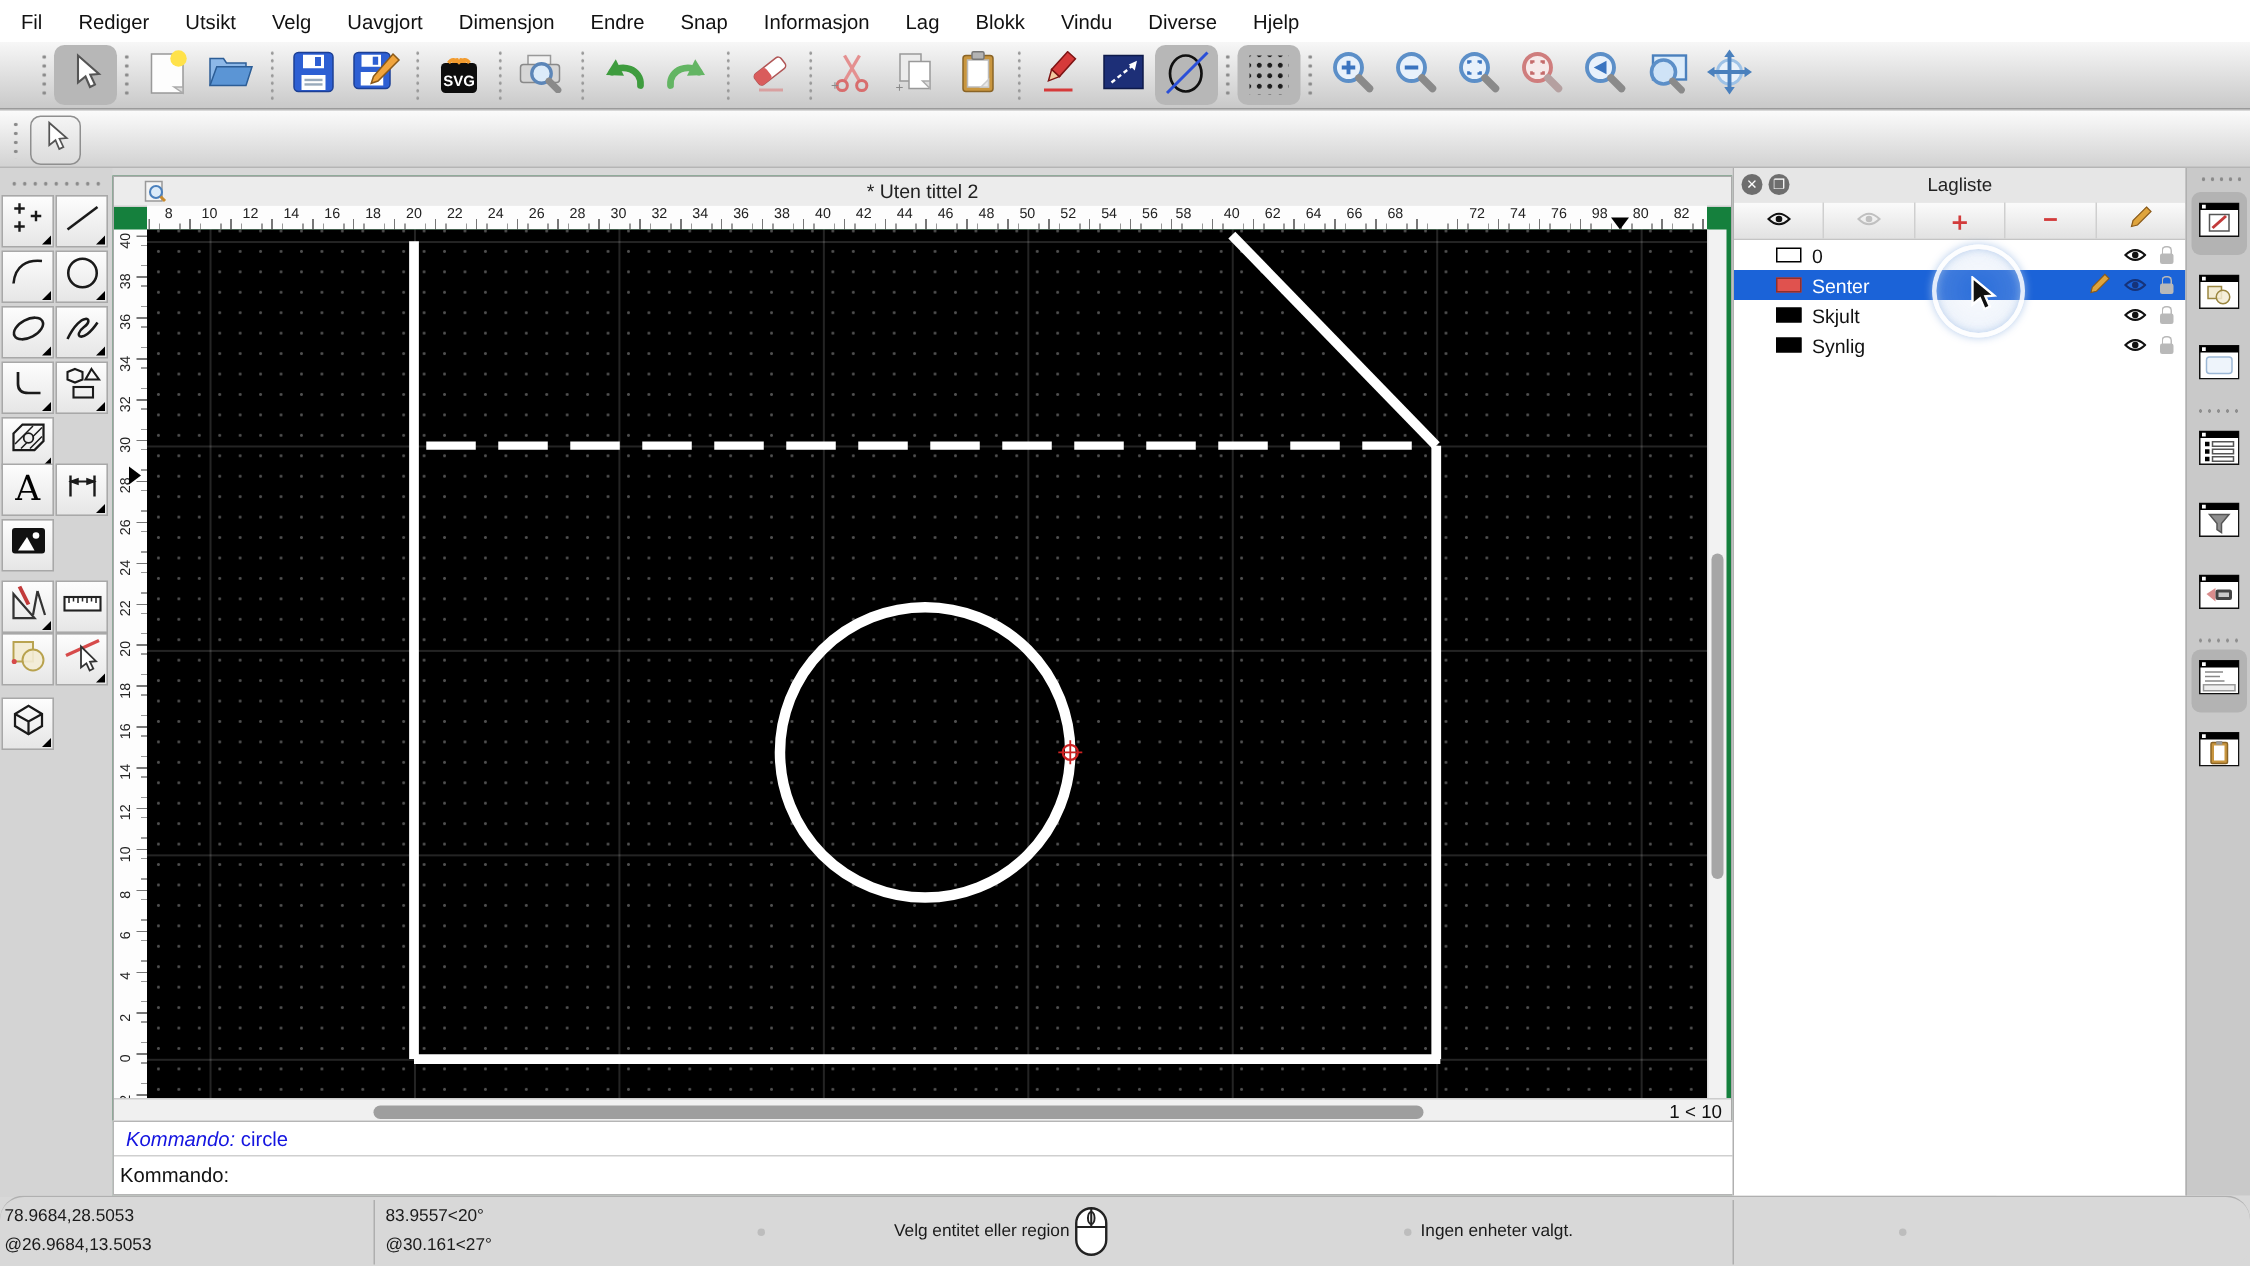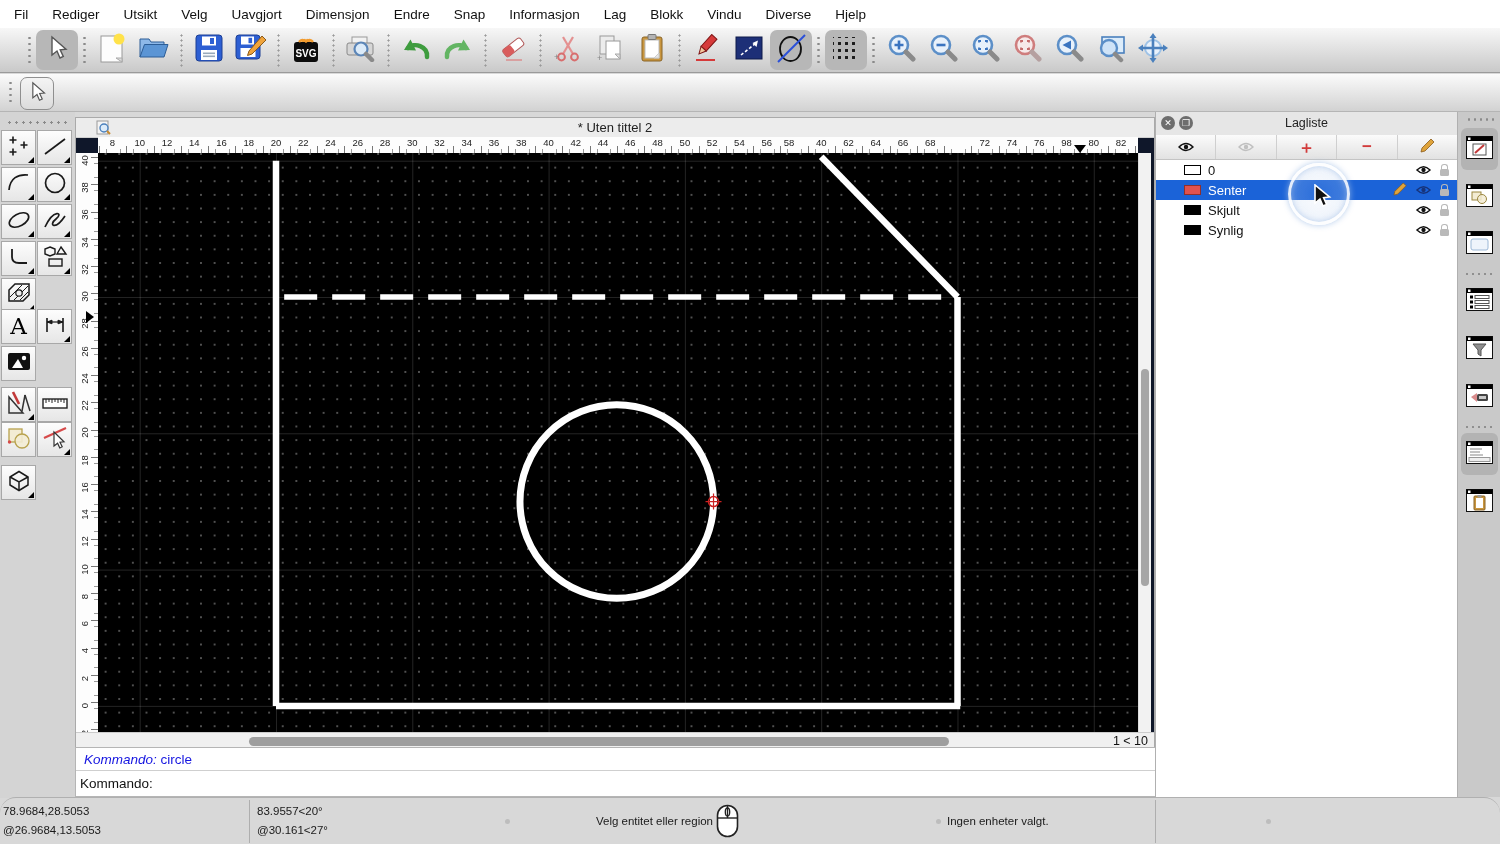--- a/index.html
+++ b/index.html
@@ -24,7 +24,7 @@
   .pbtn .tri{position:absolute;right:1px;bottom:1px;width:0;height:0;border-left:6px solid transparent;border-bottom:6px solid #000;}
   .atext{font-family:"DejaVu Serif",serif;font-size:23px;color:#000;line-height:1;}
   
-  .mdi{position:absolute;left:75px;top:117px;width:1080px;height:680px;background:#0f172a;border:1px solid #aaa;box-sizing:border-box;}
+  .mdi{position:absolute;left:75px;top:117px;width:1080px;height:680px;background:#15803d;border:1px solid #aaa;box-sizing:border-box;}
   .mdi-title{position:absolute;left:0;top:0;width:100%;height:19px;background:#ececec;border-bottom:1px solid #cfcfcf;font-size:13px;color:#222;text-align:center;line-height:19px;}
   .mdi-icon{position:absolute;left:20px;top:2px;}
   .hruler{position:absolute;left:22px;top:19px;width:1040px;height:16px;background:#fdfdfd;overflow:hidden;

